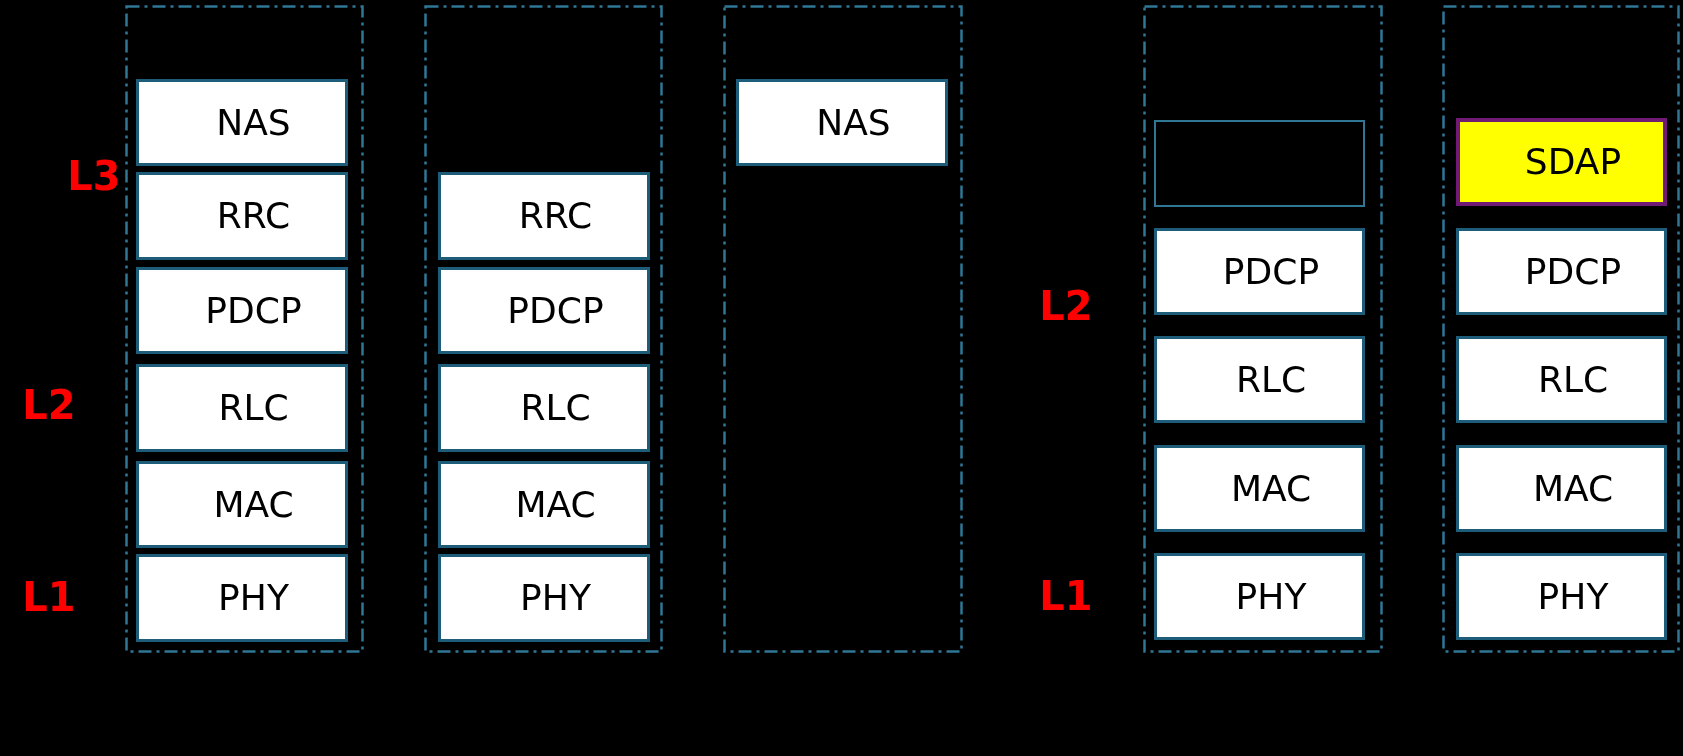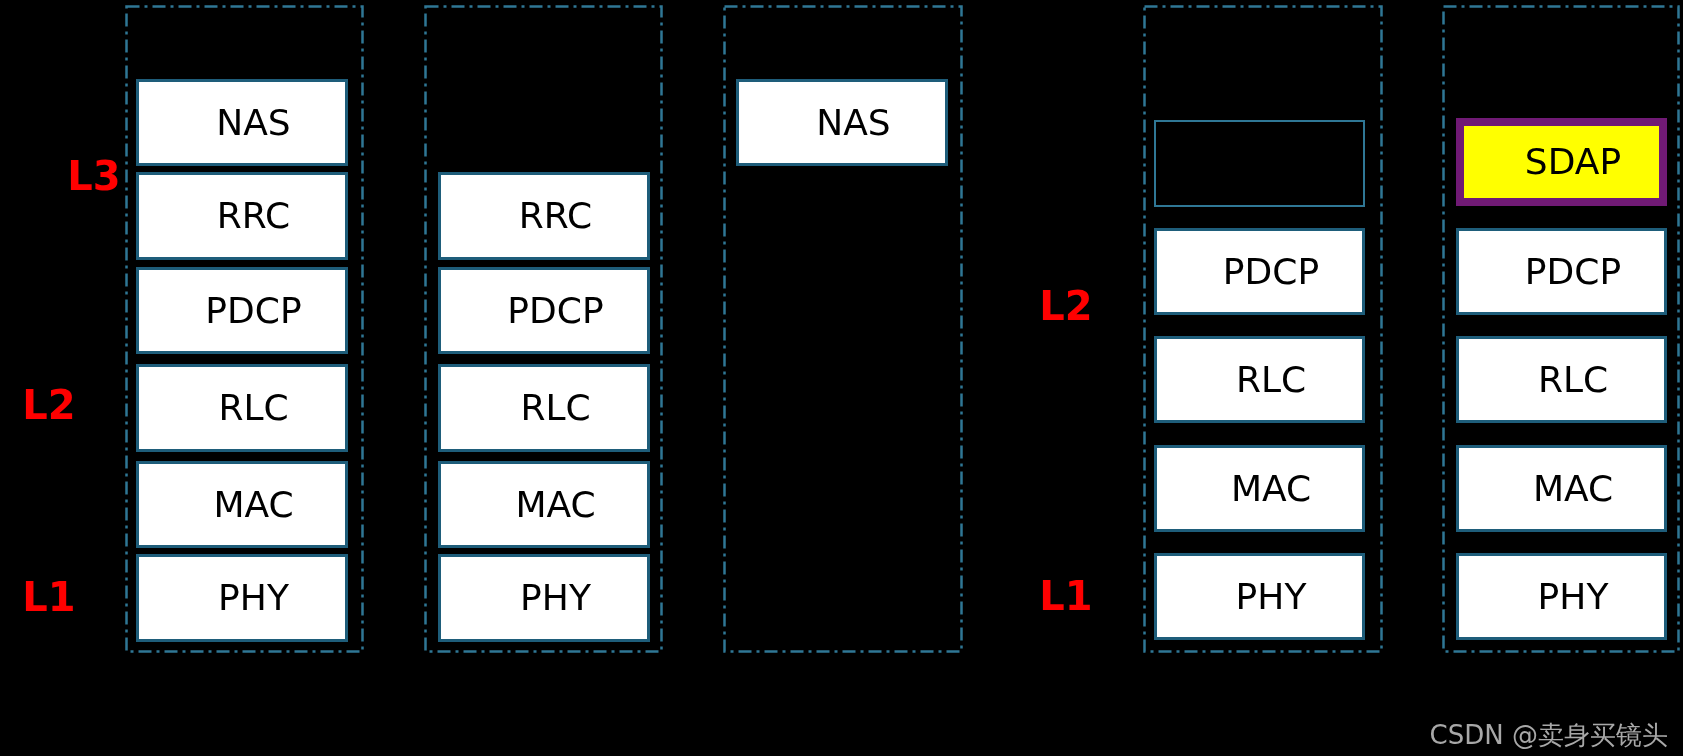--- a/index.html
+++ b/index.html
@@ -39,7 +39,7 @@
   }
   .layer-box.highlight {
     background: #FFFF00;
-    border: 8px solid #701a75;
+    border: 4px solid #701a75;
   }
   .layer-box.empty {
     background: #000000;

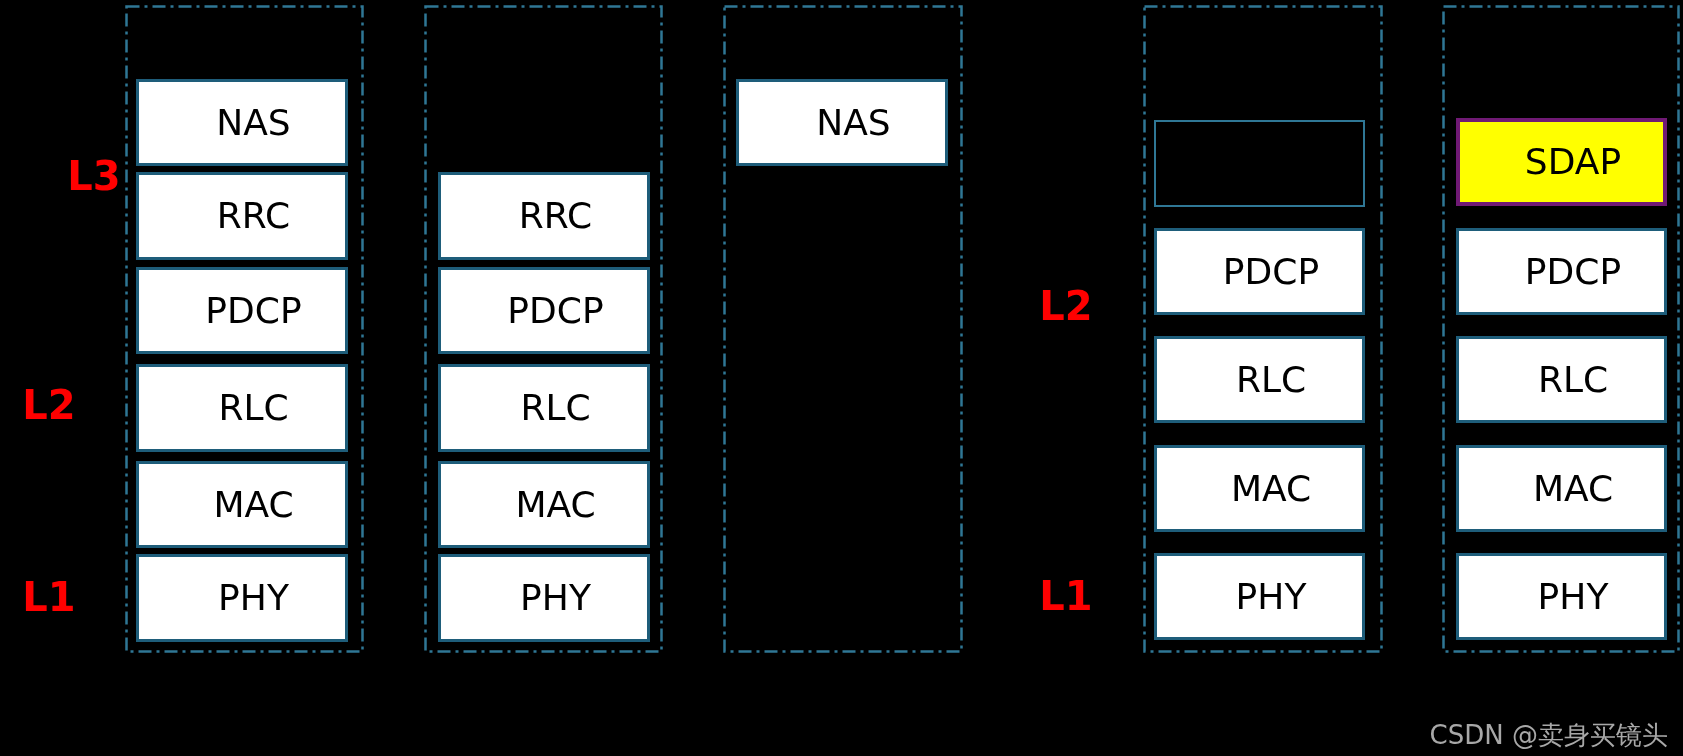--- a/index.html
+++ b/index.html
@@ -75,7 +75,6 @@
       <rect x="1144.5" y="6.5" width="237" height="645" fill="none" stroke="#2F7795" stroke-width="2.5" stroke-dasharray="13 5 3 5"></rect>
       <rect x="1443.5" y="6.5" width="235" height="645" fill="none" stroke="#2F7795" stroke-width="2.5" stroke-dasharray="13 5 3 5"></rect>
     </svg>
-  <div class="watermark">CSDN @卖身买镜头</div>
 <div class="layer-box white" style="left: 136px; top: 79px; width: 212px; height: 87px;">NAS</div>
     <div class="layer-box white" style="left: 136px; top: 172px; width: 212px; height: 88px;">RRC</div>
     <div class="layer-box white" style="left: 136px; top: 267px; width: 212px; height: 87px;">PDCP</div>

